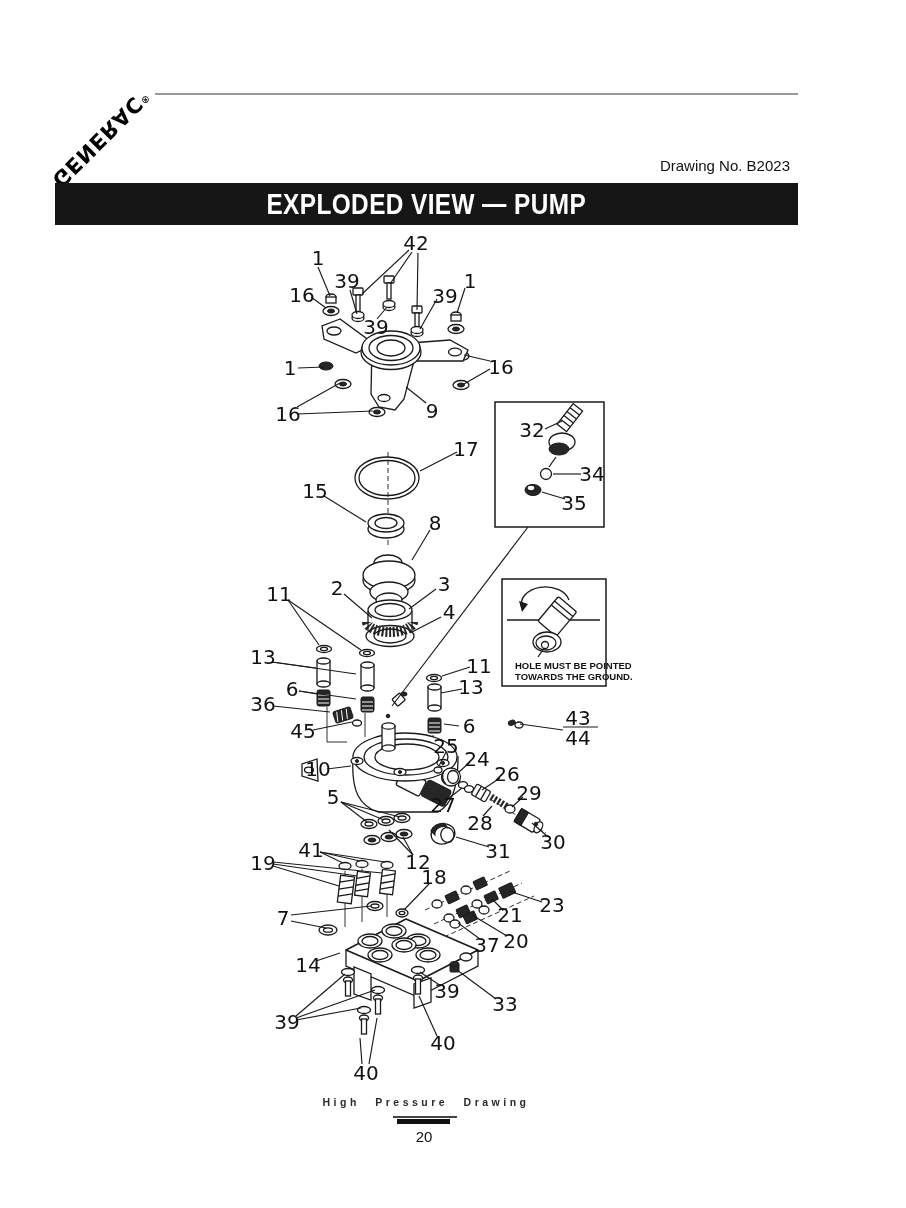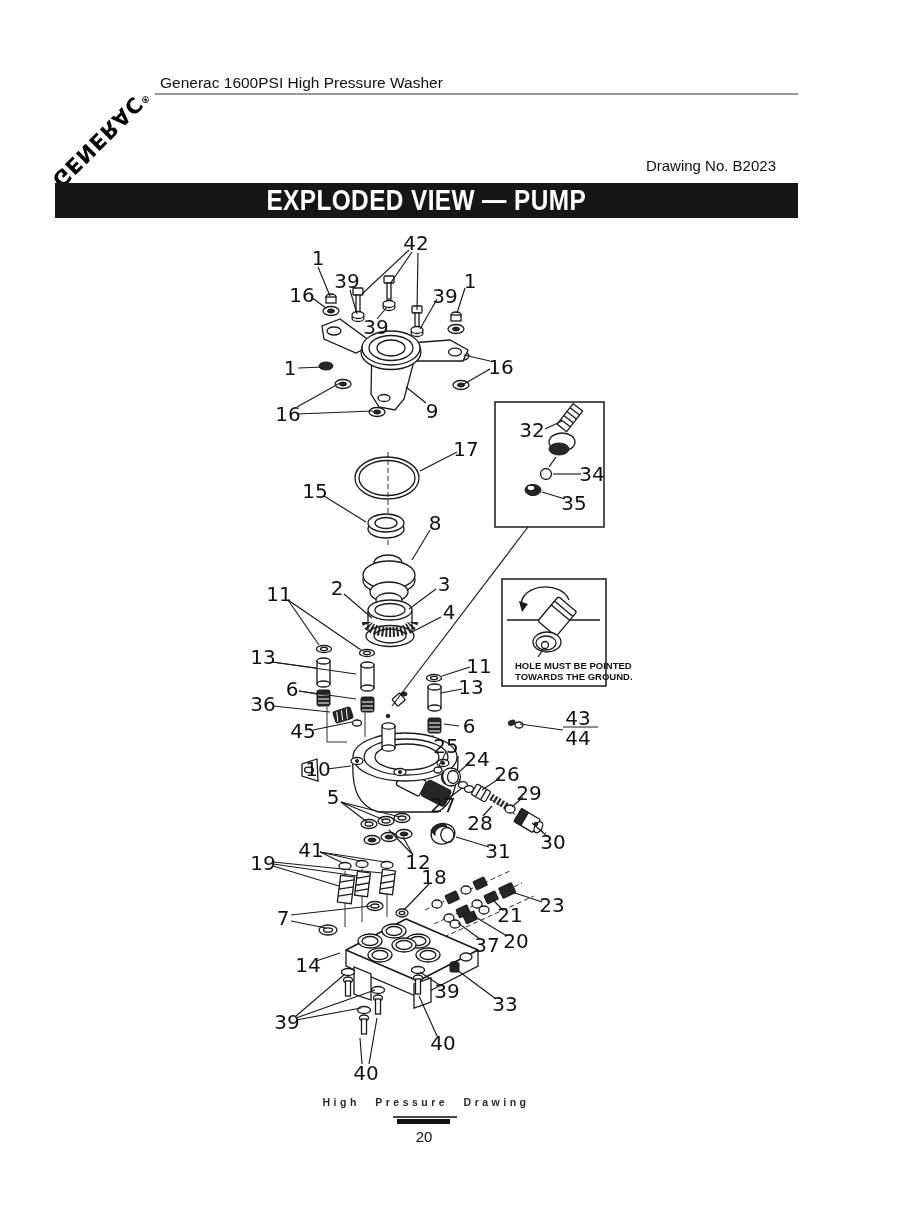--- a/index.html
+++ b/index.html
@@ -40,7 +40,6 @@
 <div class="page">
 
   <div class="logo"><span>GENERAC</span><sup>®</sup></div>
-  <div class="doc-title">Generac 1600PSI  High Pressure Washer</div>
   <div class="title-rule"></div>
   <div class="drawing-no">Drawing No. B2023</div>
   <div class="banner">

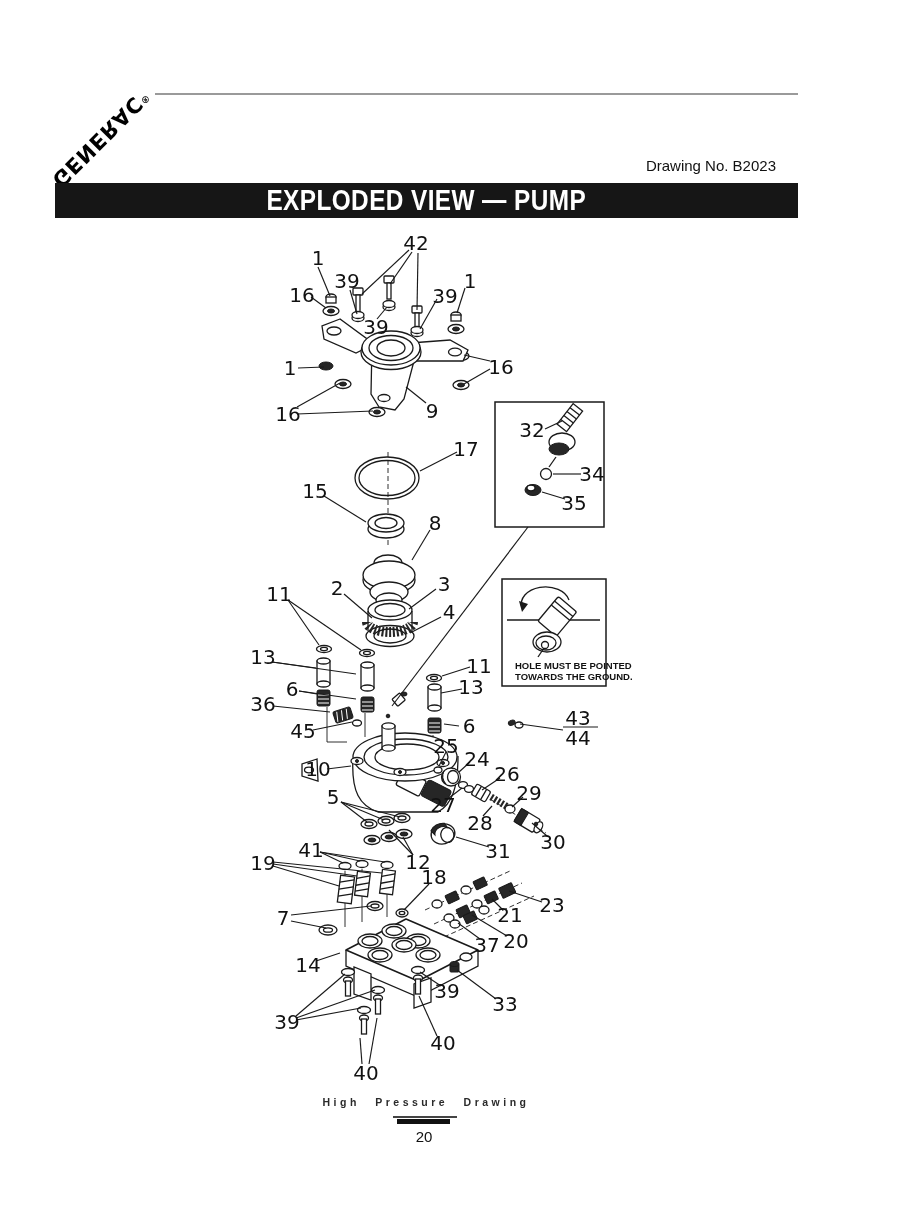--- a/index.html
+++ b/index.html
@@ -12,7 +12,7 @@
   .logo sup{font-size:9px;}
   .doc-title{position:absolute;left:160px;top:74px;font-size:15.5px;color:#111;}
   .title-rule{position:absolute;left:155px;top:93px;width:643px;height:2px;background:#9a9a9a;}
-  .drawing-no{position:absolute;left:468px;top:157px;width:308px;text-align:right;font-size:15px;color:#111;}
+  .drawing-no{position:absolute;left:482px;top:157px;width:308px;text-align:right;font-size:15px;color:#111;}
   .banner{position:absolute;left:55px;top:183px;width:743px;height:35px;background:#161616;
           display:flex;align-items:center;justify-content:center;}
   .banner span{color:#fff;font-weight:700;font-size:29px;letter-spacing:.5px;

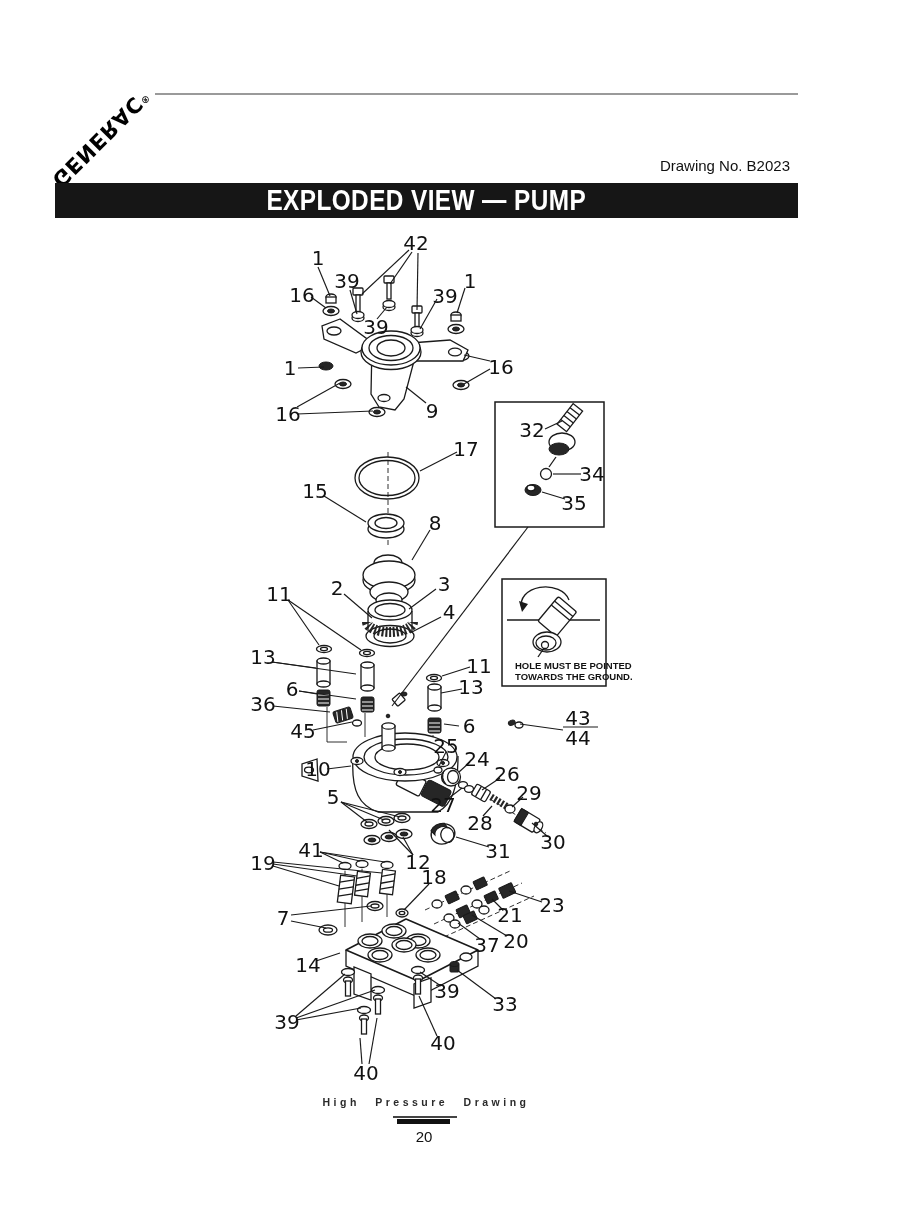--- a/index.html
+++ b/index.html
@@ -13,7 +13,7 @@
   .doc-title{position:absolute;left:160px;top:74px;font-size:15.5px;color:#111;}
   .title-rule{position:absolute;left:155px;top:93px;width:643px;height:2px;background:#9a9a9a;}
   .drawing-no{position:absolute;left:482px;top:157px;width:308px;text-align:right;font-size:15px;color:#111;}
-  .banner{position:absolute;left:55px;top:183px;width:743px;height:35px;background:#161616;
+  .banner{position:absolute;left:55px;top:183px;width:743px;height:42px;background:#161616;
           display:flex;align-items:center;justify-content:center;}
   .banner span{color:#fff;font-weight:700;font-size:29px;letter-spacing:.5px;
                transform:scaleX(.84);white-space:nowrap;}

